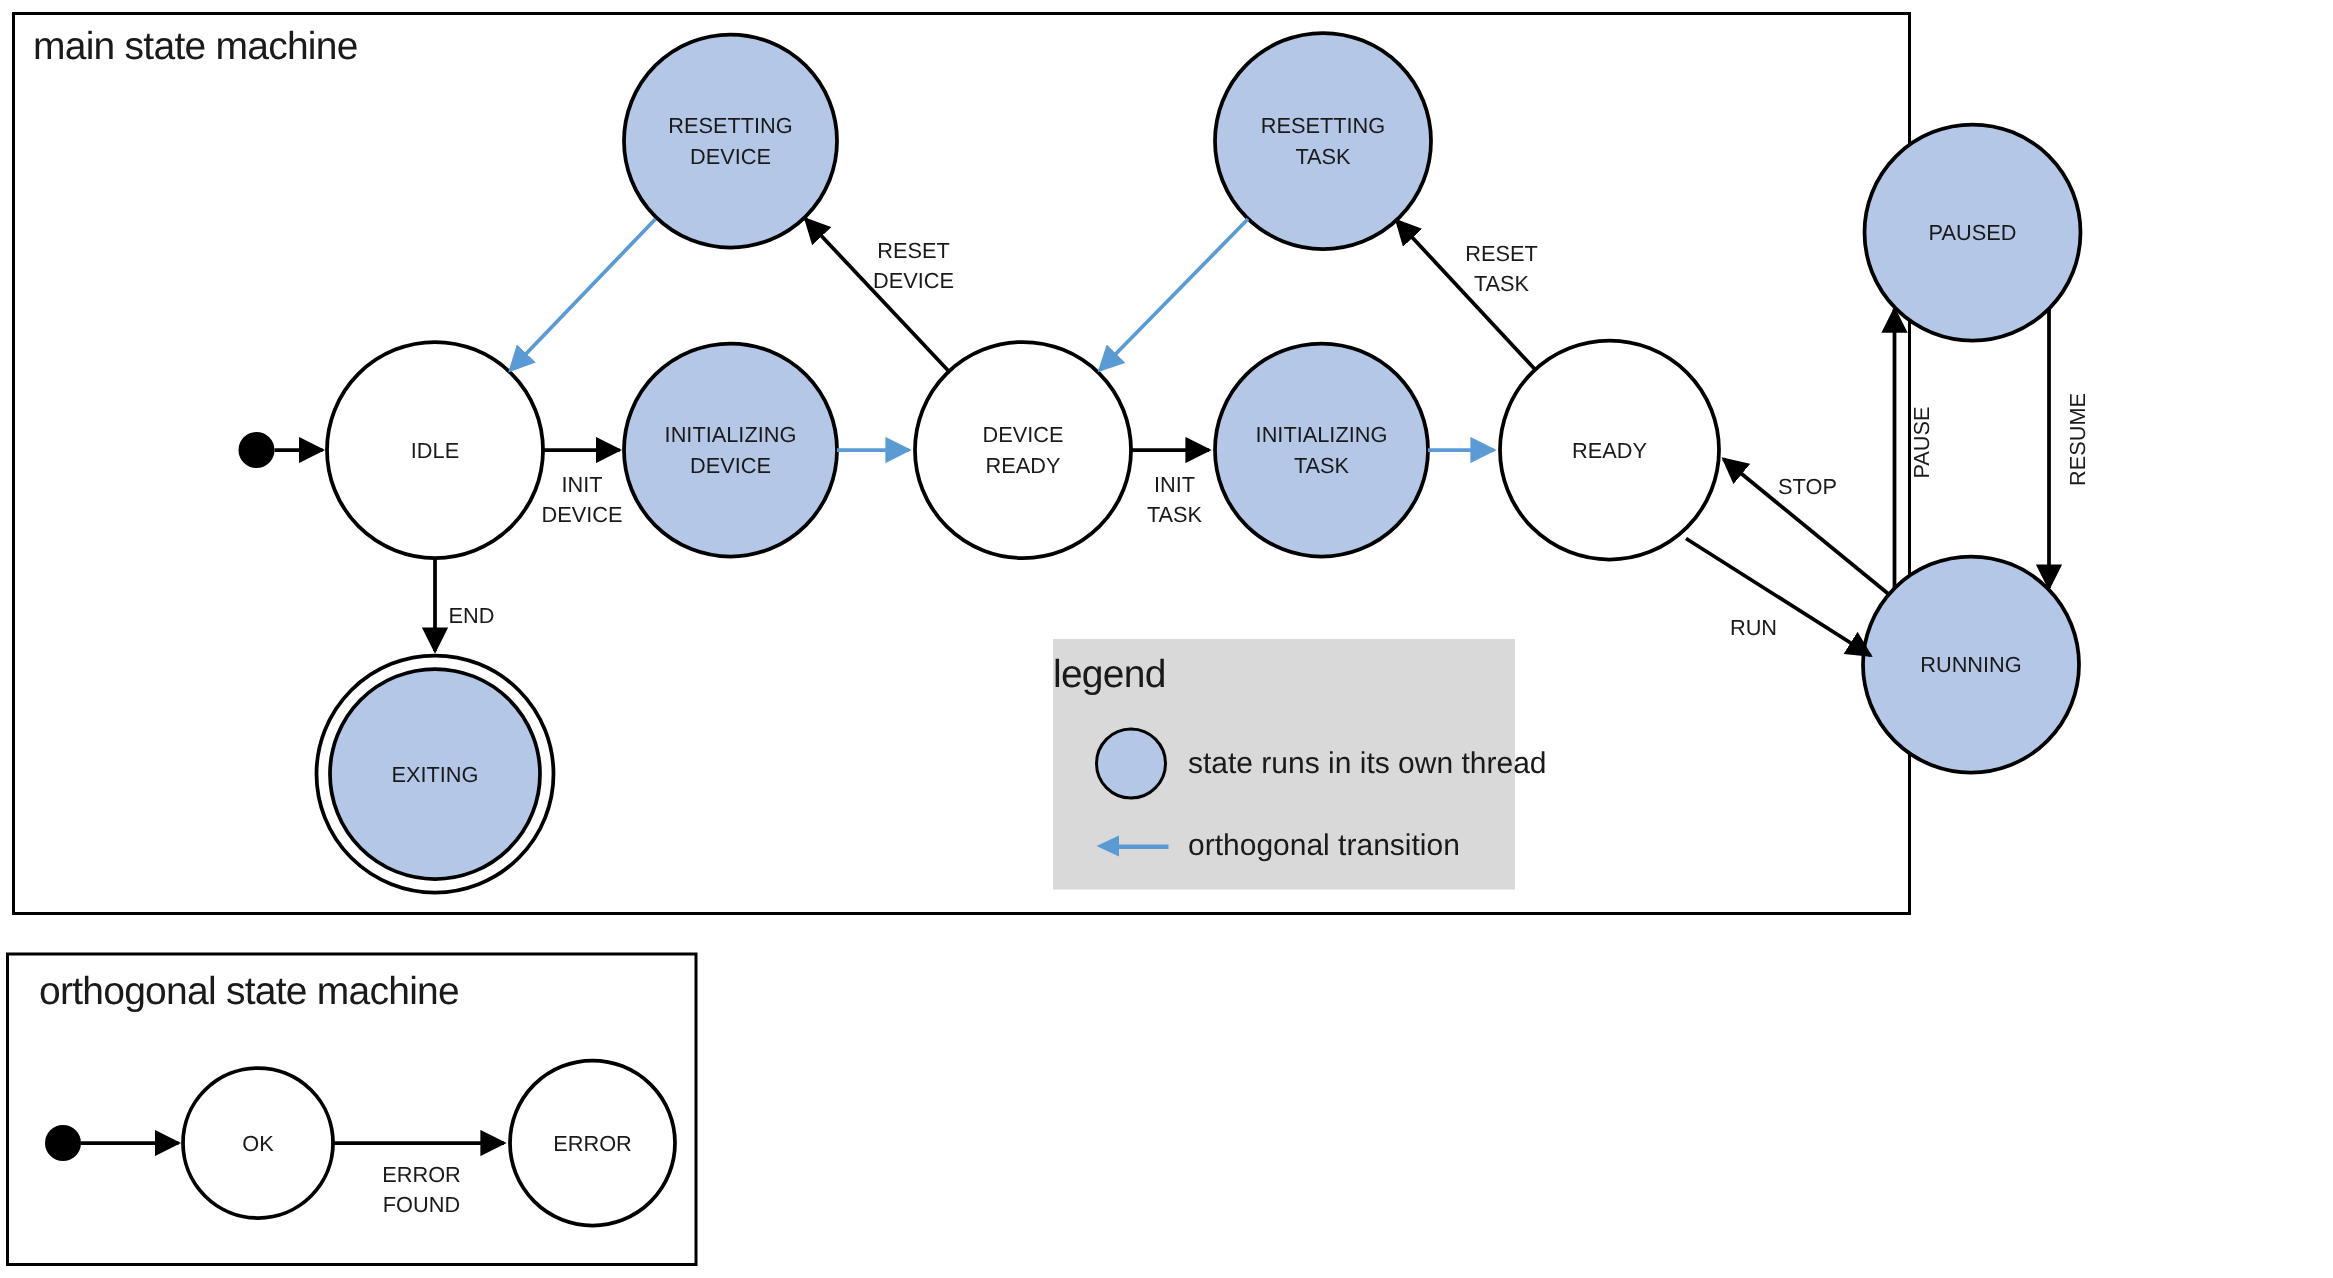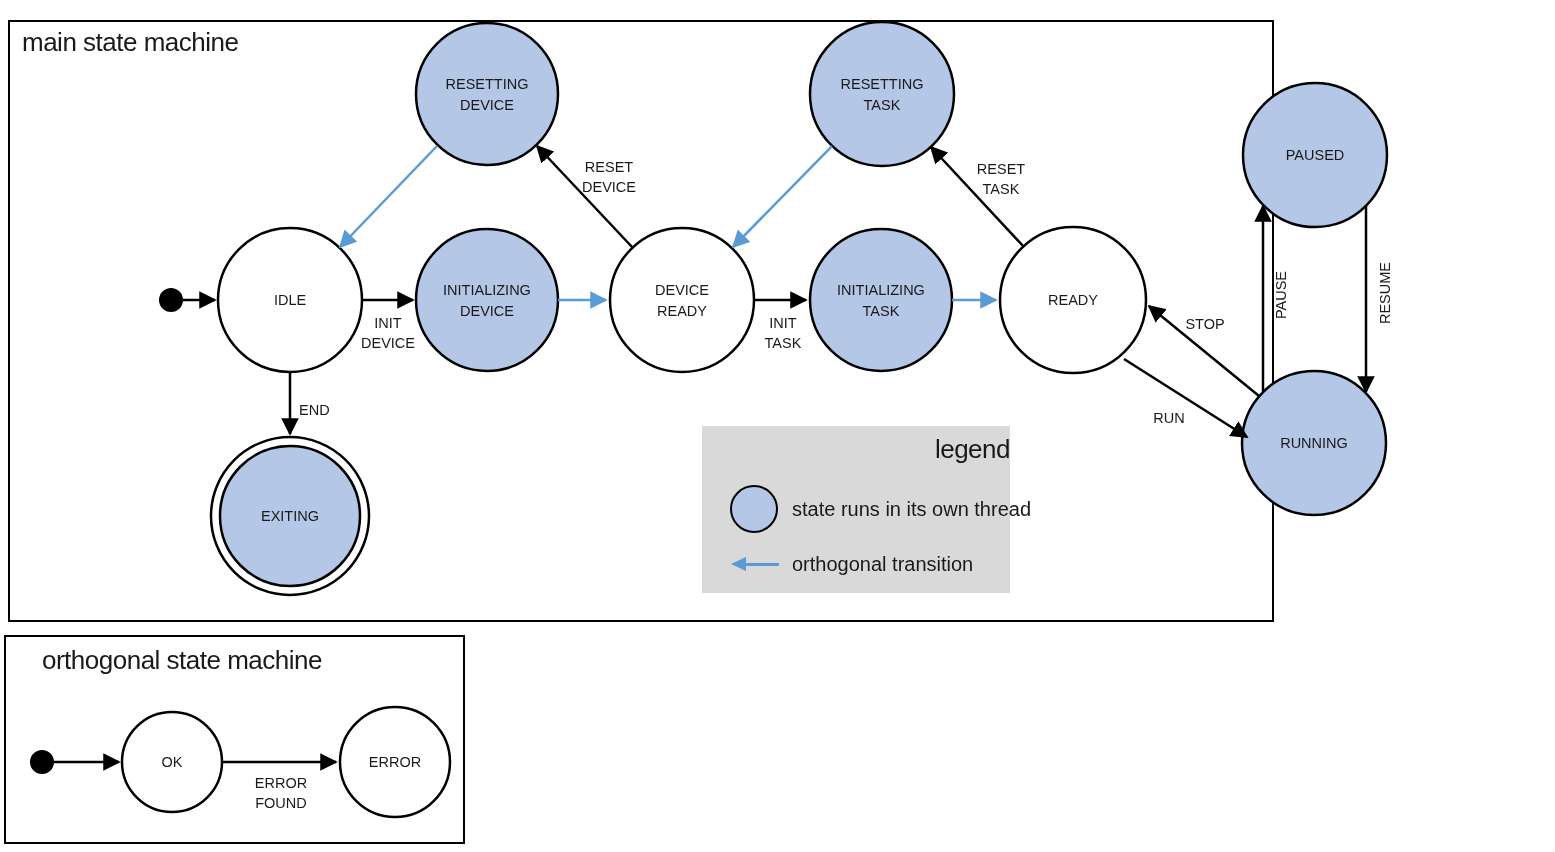--- a/index.html
+++ b/index.html
@@ -7,7 +7,7 @@
           font-family:"Liberation Sans",sans-serif;color:var(--text,#1a1a1a);}
   .machine-box{position:absolute;border:2px solid var(--stroke,#000);box-sizing:border-box;background:transparent;}
   .box-title{position:absolute;font-size:26px;letter-spacing:-0.5px;color:var(--text,#1a1a1a);white-space:nowrap;}
-  #main-box{left:8px;top:20px;width:1266px;height:602px;}
+  #main-box{left:8px;top:8px;width:1266px;height:602px;}
   #main-box .box-title{left:12px;top:5px;}
   #ortho-box{left:4px;top:635px;width:461px;height:209px;}
   #ortho-box .box-title{left:36px;top:8px;}

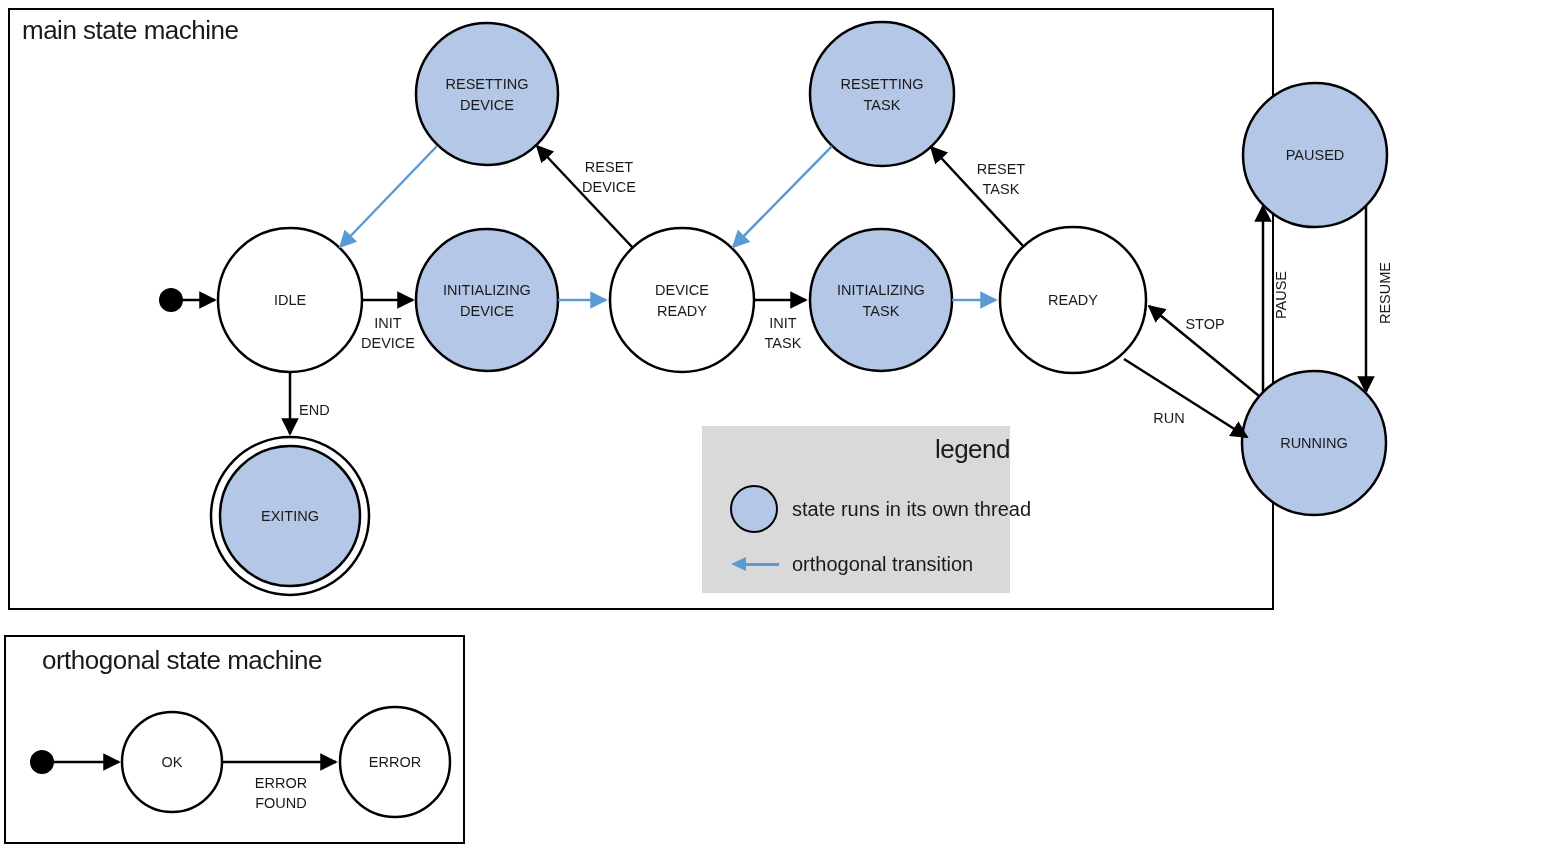--- a/index.html
+++ b/index.html
@@ -12,7 +12,7 @@
   #ortho-box{left:4px;top:635px;width:461px;height:209px;}
   #ortho-box .box-title{left:36px;top:8px;}
   .legend{position:absolute;left:702px;top:426px;width:308px;height:167px;background:var(--legendbg,#d9d9d9);}
-  .legend-title{position:absolute;left:0;top:8px;width:100%;text-align:right;font-size:26px;letter-spacing:-0.5px;}
+  .legend-title{position:absolute;left:0;top:8px;width:100%;text-align:left;font-size:26px;letter-spacing:-0.5px;}
   .legend-circle{position:absolute;left:28px;top:59px;width:48px;height:48px;border-radius:50%;
                  border:2.5px solid var(--stroke,#000);background:var(--threaded,#b4c7e7);box-sizing:border-box;}
   .legend-text{position:absolute;left:90px;font-size:20px;white-space:nowrap;}

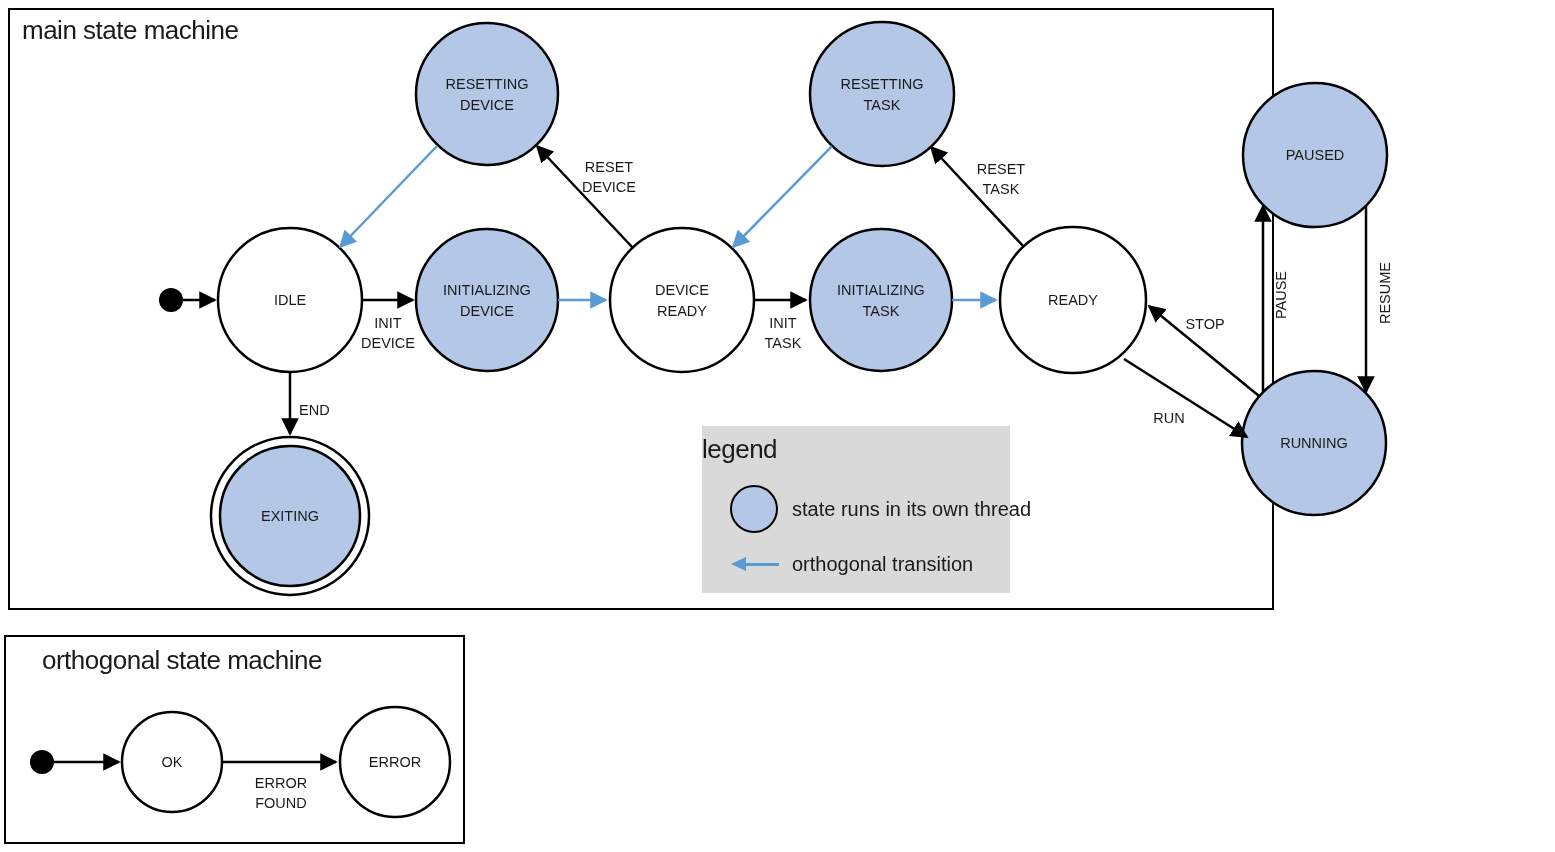--- a/index.html
+++ b/index.html
@@ -10,7 +10,7 @@
   #main-box{left:8px;top:8px;width:1266px;height:602px;}
   #main-box .box-title{left:12px;top:5px;}
   #ortho-box{left:4px;top:635px;width:461px;height:209px;}
-  #ortho-box .box-title{left:36px;top:8px;}
+  #ortho-box .box-title{left:20px;top:8px;}
   .legend{position:absolute;left:702px;top:426px;width:308px;height:167px;background:var(--legendbg,#d9d9d9);}
   .legend-title{position:absolute;left:0;top:8px;width:100%;text-align:left;font-size:26px;letter-spacing:-0.5px;}
   .legend-circle{position:absolute;left:28px;top:59px;width:48px;height:48px;border-radius:50%;

